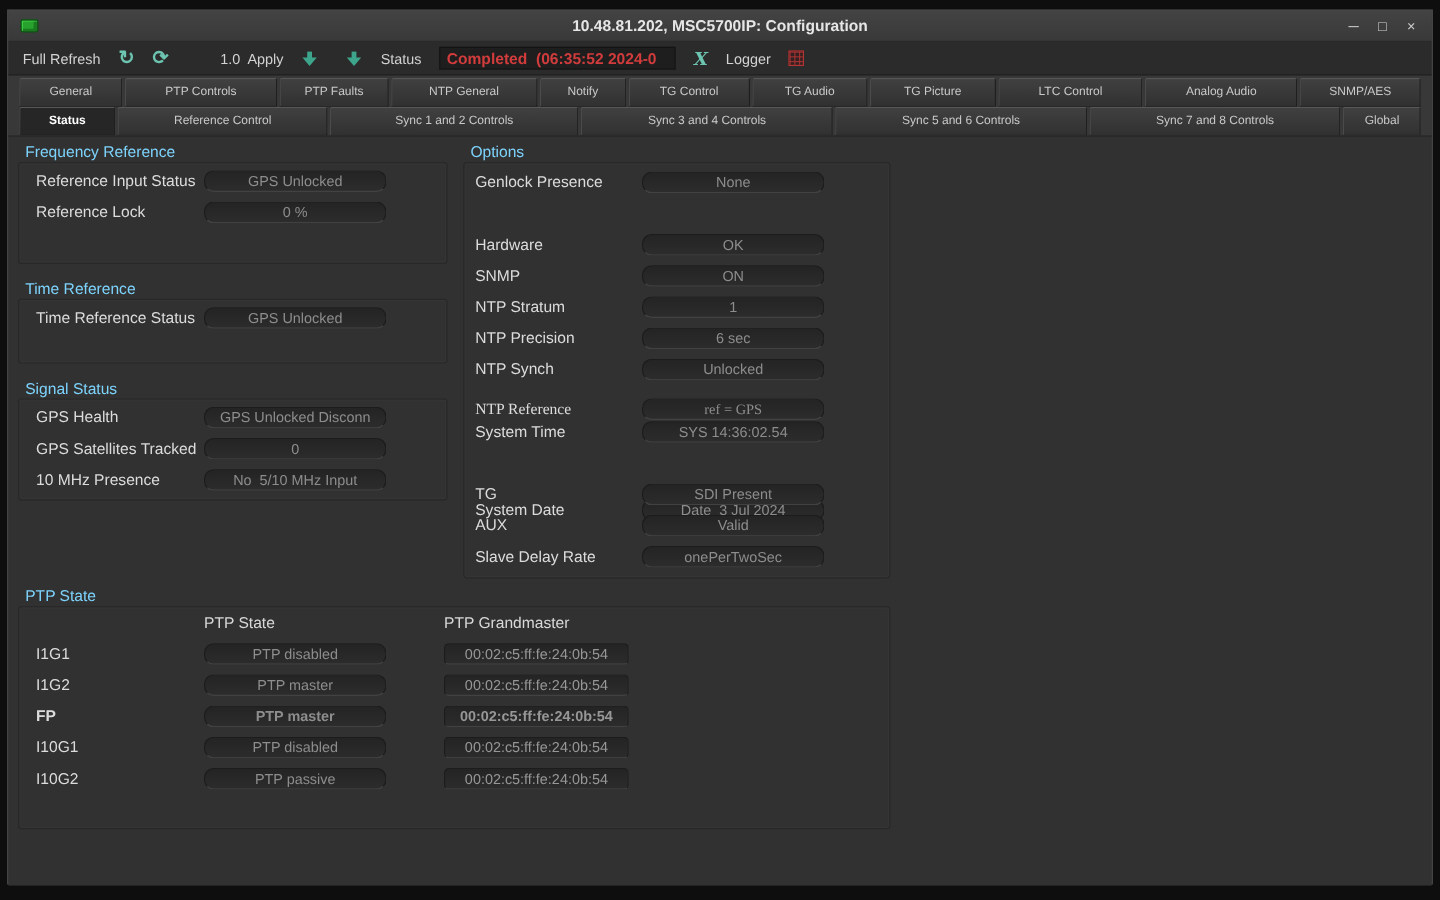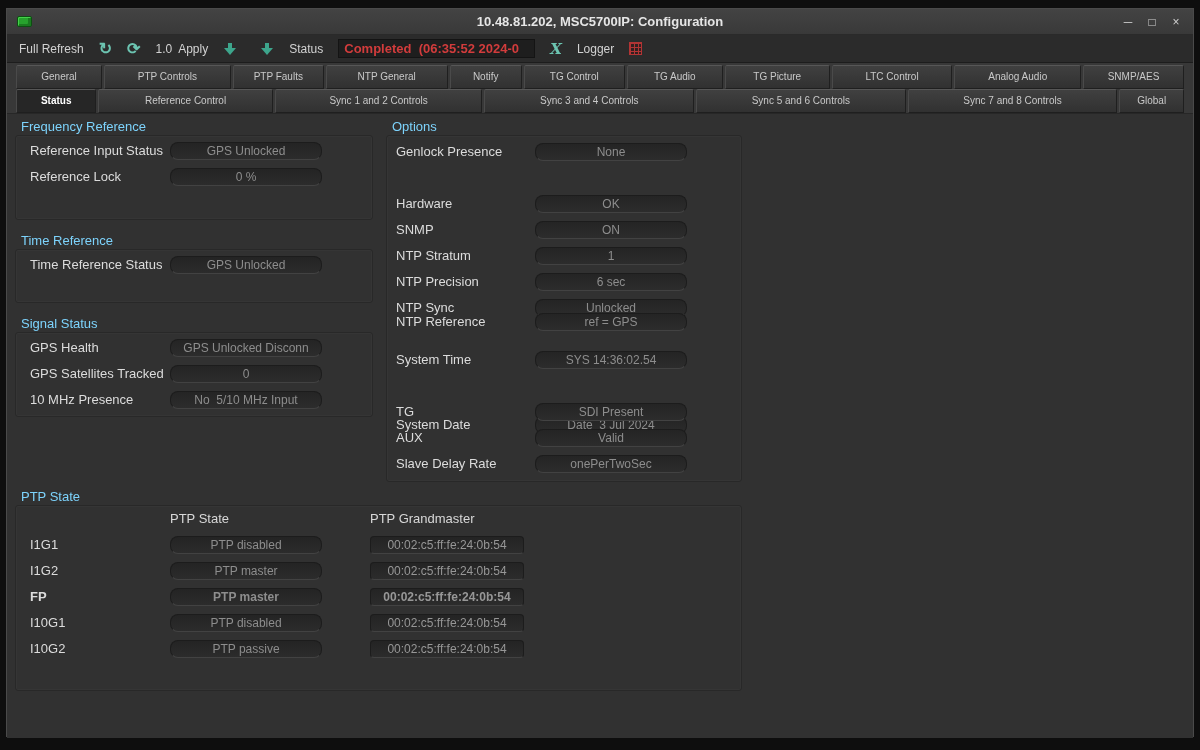--- a/index.html
+++ b/index.html
@@ -85,7 +85,7 @@
     <span>Full Refresh</span>
     <span class="tool-icon">↻</span>
     <span class="tool-icon">⟳</span>
-    <span style="display:flex; gap:6px; align-items:center;">
+    <span style="display:flex; gap:6px; align-items:center;margin-left:28px;">
       <span>1.0</span>
       <span>Apply</span>
     </span>

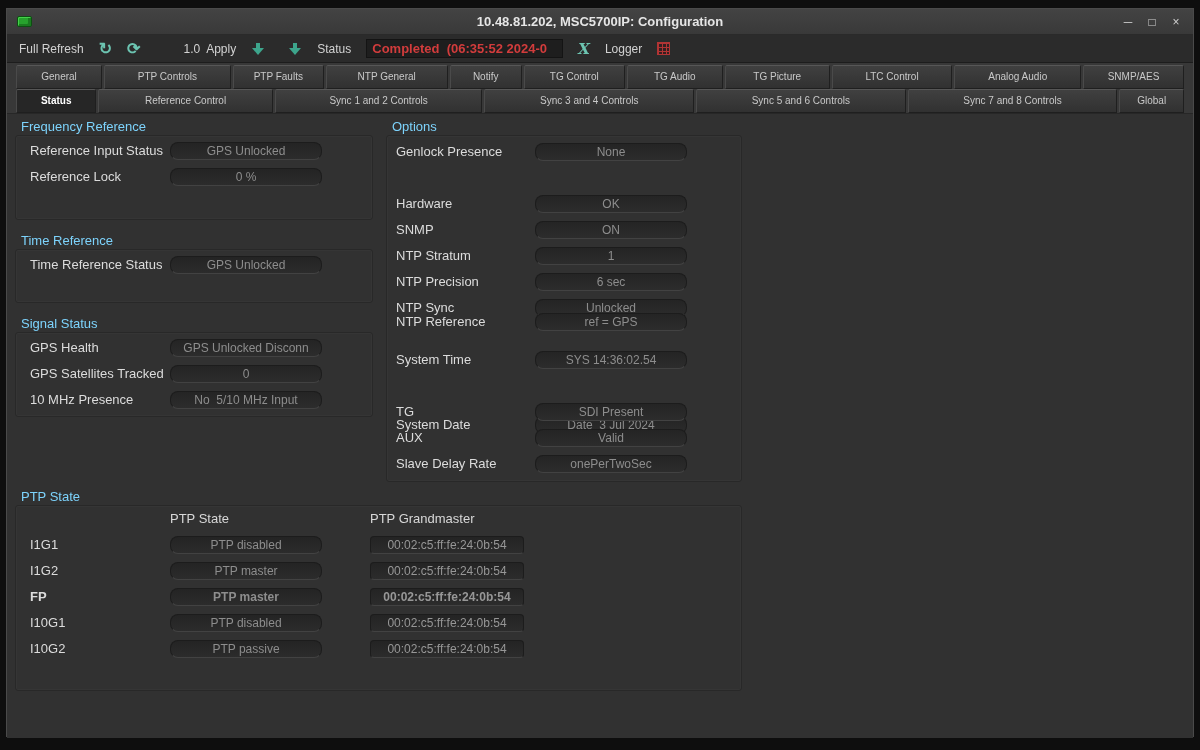--- a/index.html
+++ b/index.html
@@ -190,7 +190,7 @@
         <span class="field">6 sec</span>
       </div>
       <div class="row" style="top:159px;">
-        <span class="rlabel">NTP Sync</span>
+        <span class="rlabel">NTP Synch</span>
         <span class="field">Unlocked</span>
       </div>
       <div class="row" style="top:173px;">

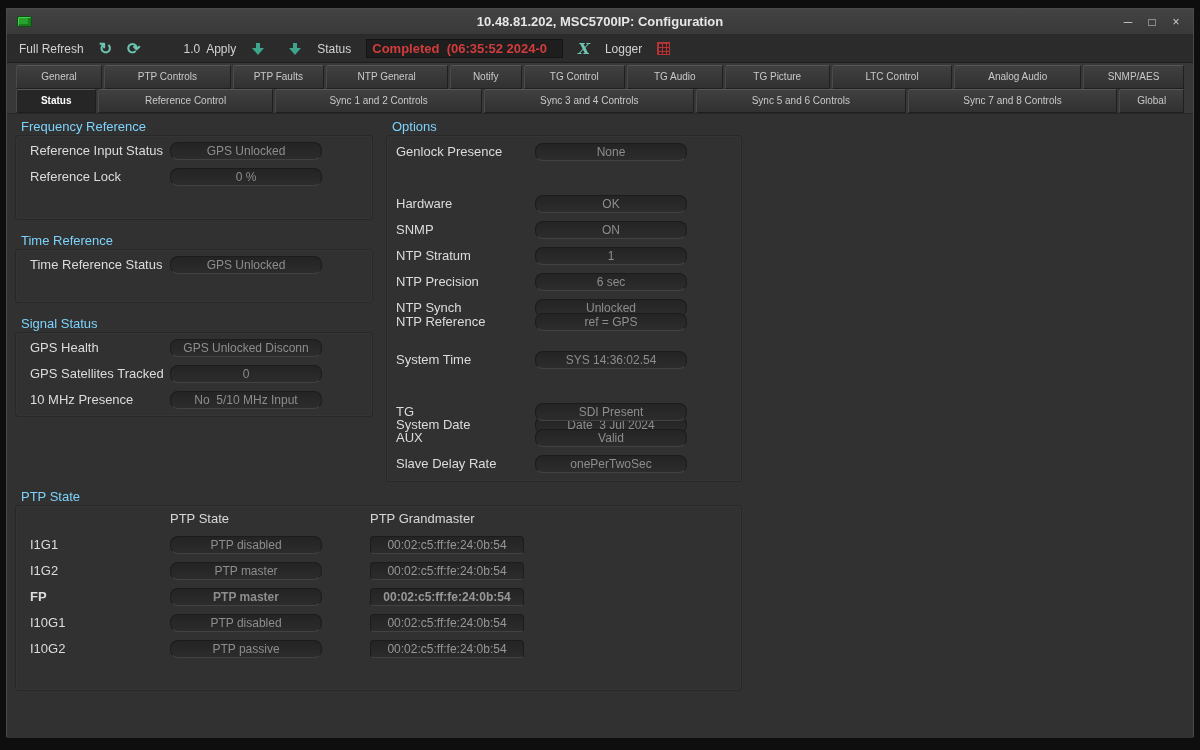--- a/index.html
+++ b/index.html
@@ -193,7 +193,7 @@
         <span class="rlabel">NTP Synch</span>
         <span class="field">Unlocked</span>
       </div>
-      <div class="row" style="top:173px;">
+      <div class="row" style="top:192px;font-family:Liberation Serif, serif;">
         <span class="rlabel">NTP Reference</span>
         <span class="field">ref = GPS</span>
       </div>

